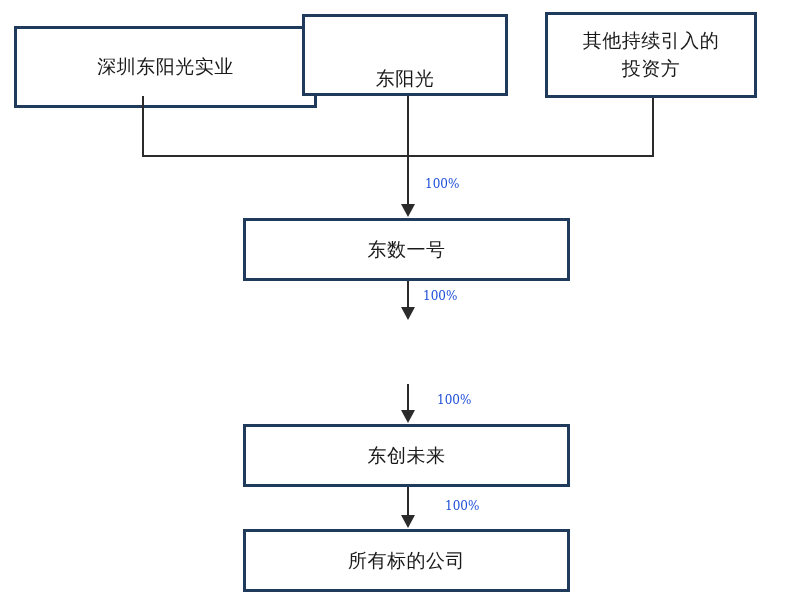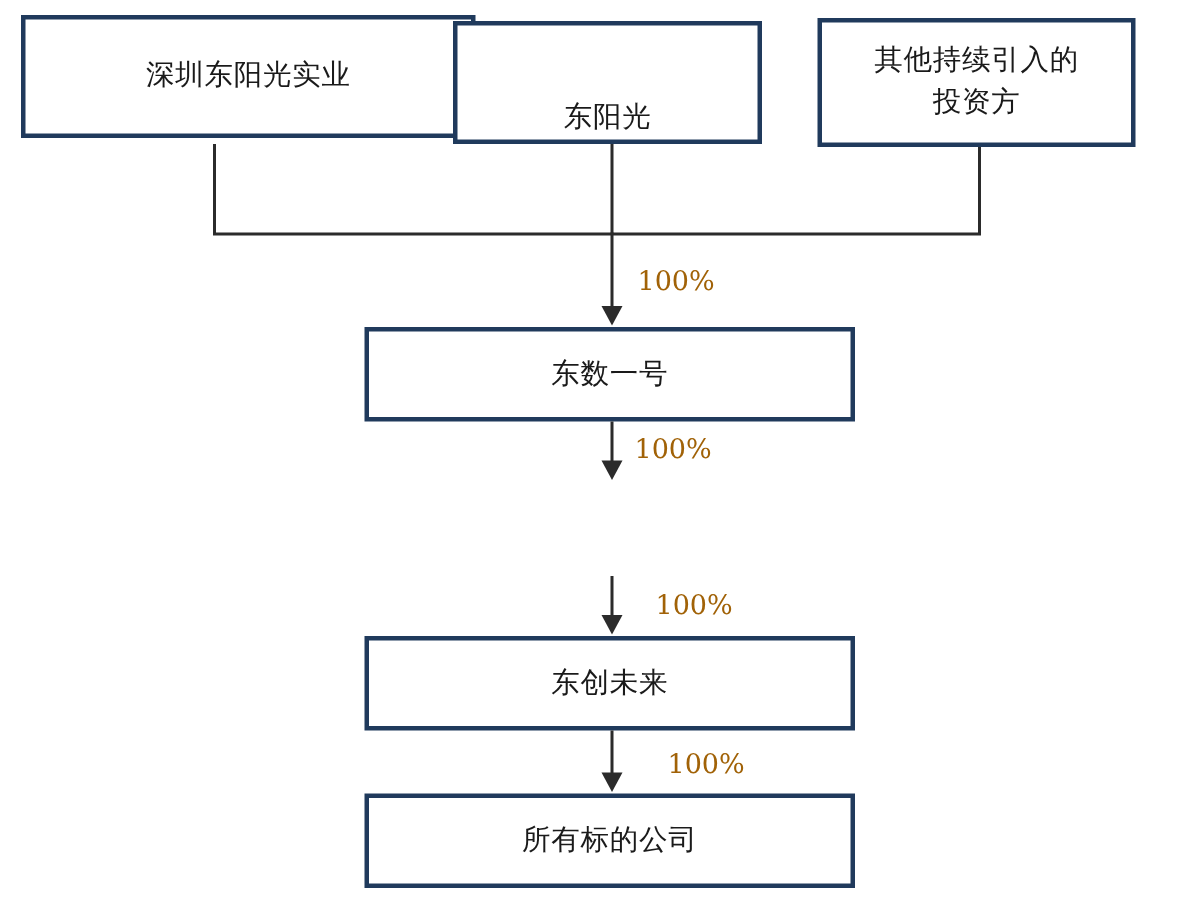--- a/index.html
+++ b/index.html
@@ -60,7 +60,7 @@
 
 <div id="canvas">
 
-  <div class="node" style="left:14px; top:10px; width:303px; height:82px;">
+  <div class="node" style="left:14px; top:26px; width:303px; height:82px;">
     <span class="node-label">深圳东阳光实业</span>
   </div>
 

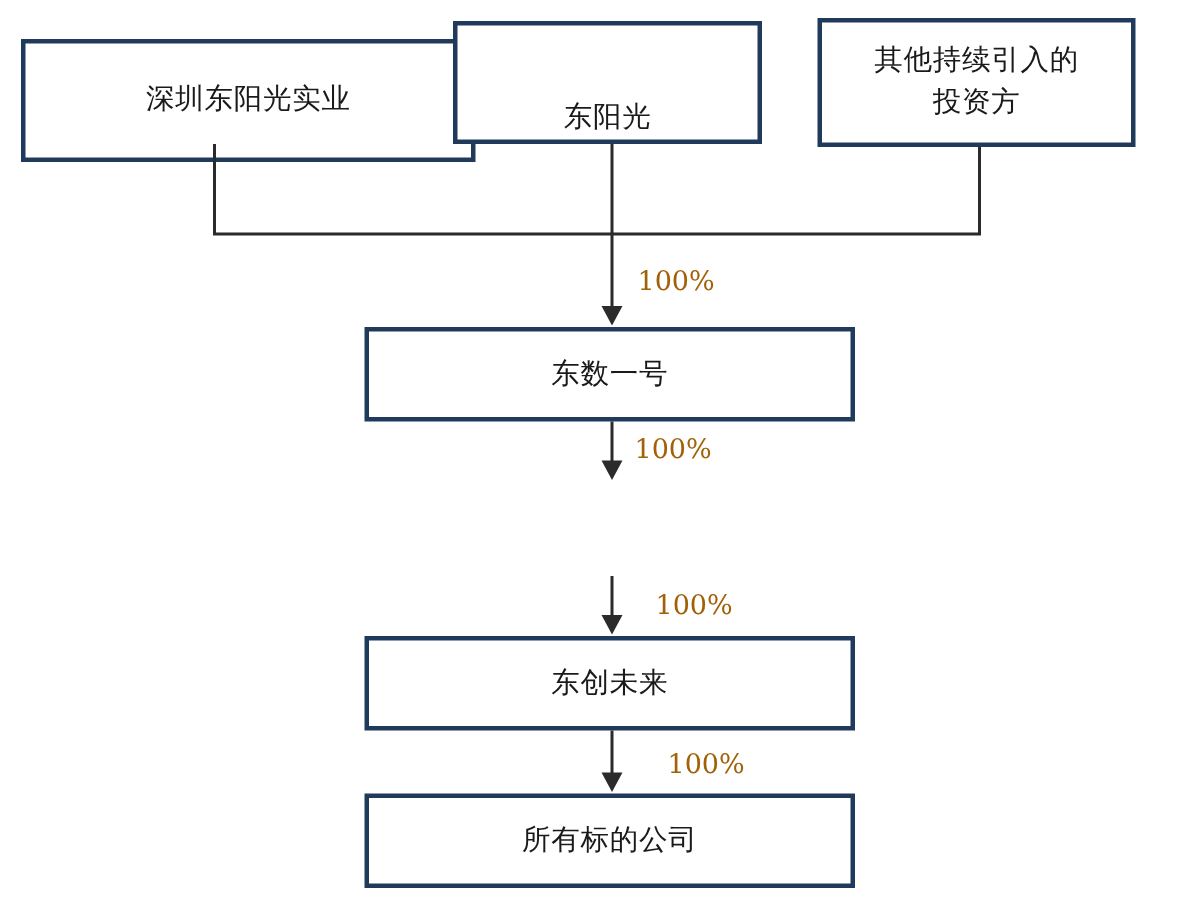--- a/index.html
+++ b/index.html
@@ -49,8 +49,8 @@
   }
   .edge-label {
     position: absolute;
-    color: #a16207;
-    font-size: 18px;
+    color: #1d4ed8;
+    font-size: 12px;
     white-space: nowrap;
     font-family: "DejaVu Serif", "Liberation Serif", serif;
   }

